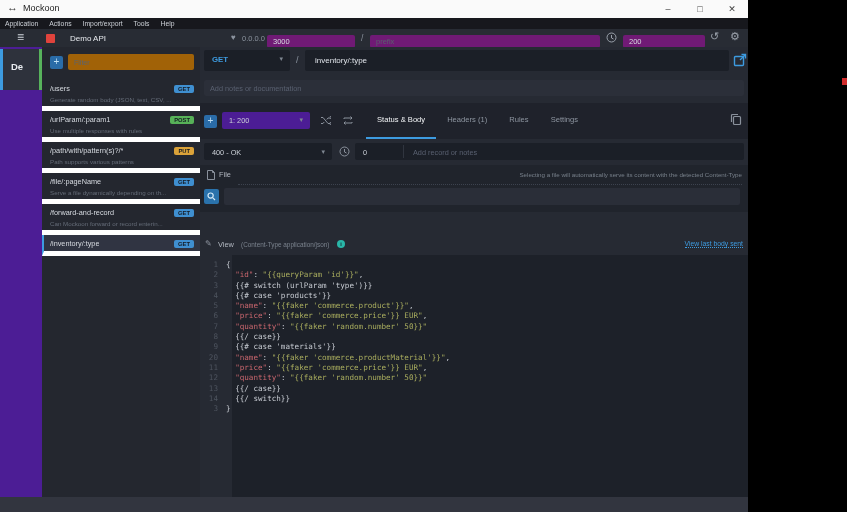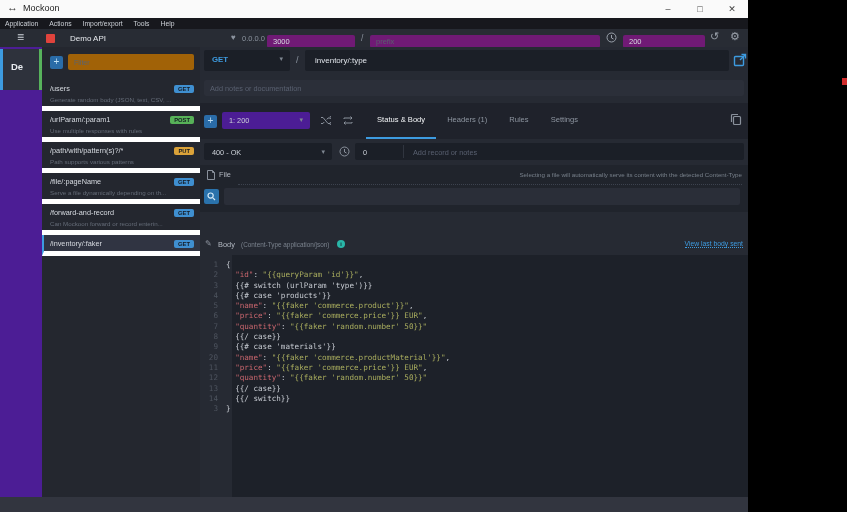--- a/index.html
+++ b/index.html
@@ -215,7 +215,7 @@
           </div>
           <div class="route selected">
             <div class="route-row">
-              <span class="route-path">/inventory/:faker</span>
+              <span class="route-path">/inventory/:type</span>
               <span class="badge badge-get">GET</span>
             </div>
           </div>

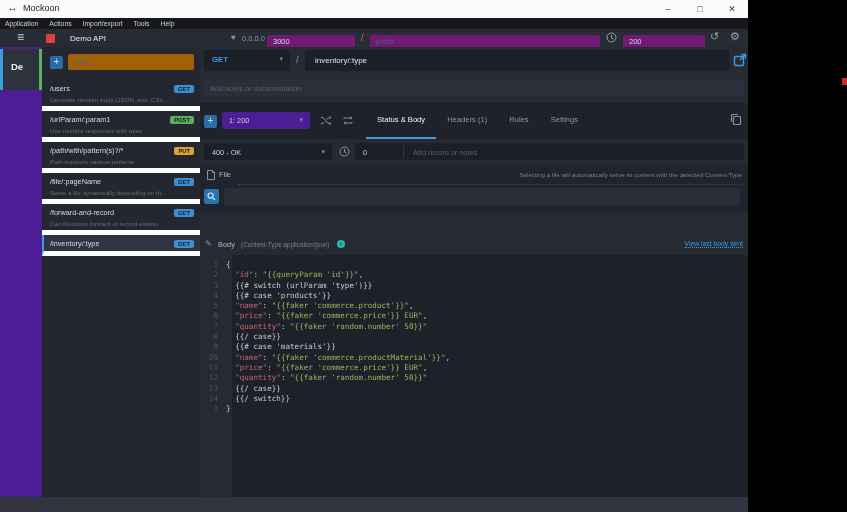--- a/index.html
+++ b/index.html
@@ -306,7 +306,7 @@
 
       <div class="body-hdr">
         <span class="pencil">✎</span>
-        <span class="body-label">Body</span>
+        <span class="body-label">View</span>
         <span class="ctype">(Content-Type application/json)</span>
         <span class="info-dot">i</span>
         <span class="body-link">View last body sent</span>

